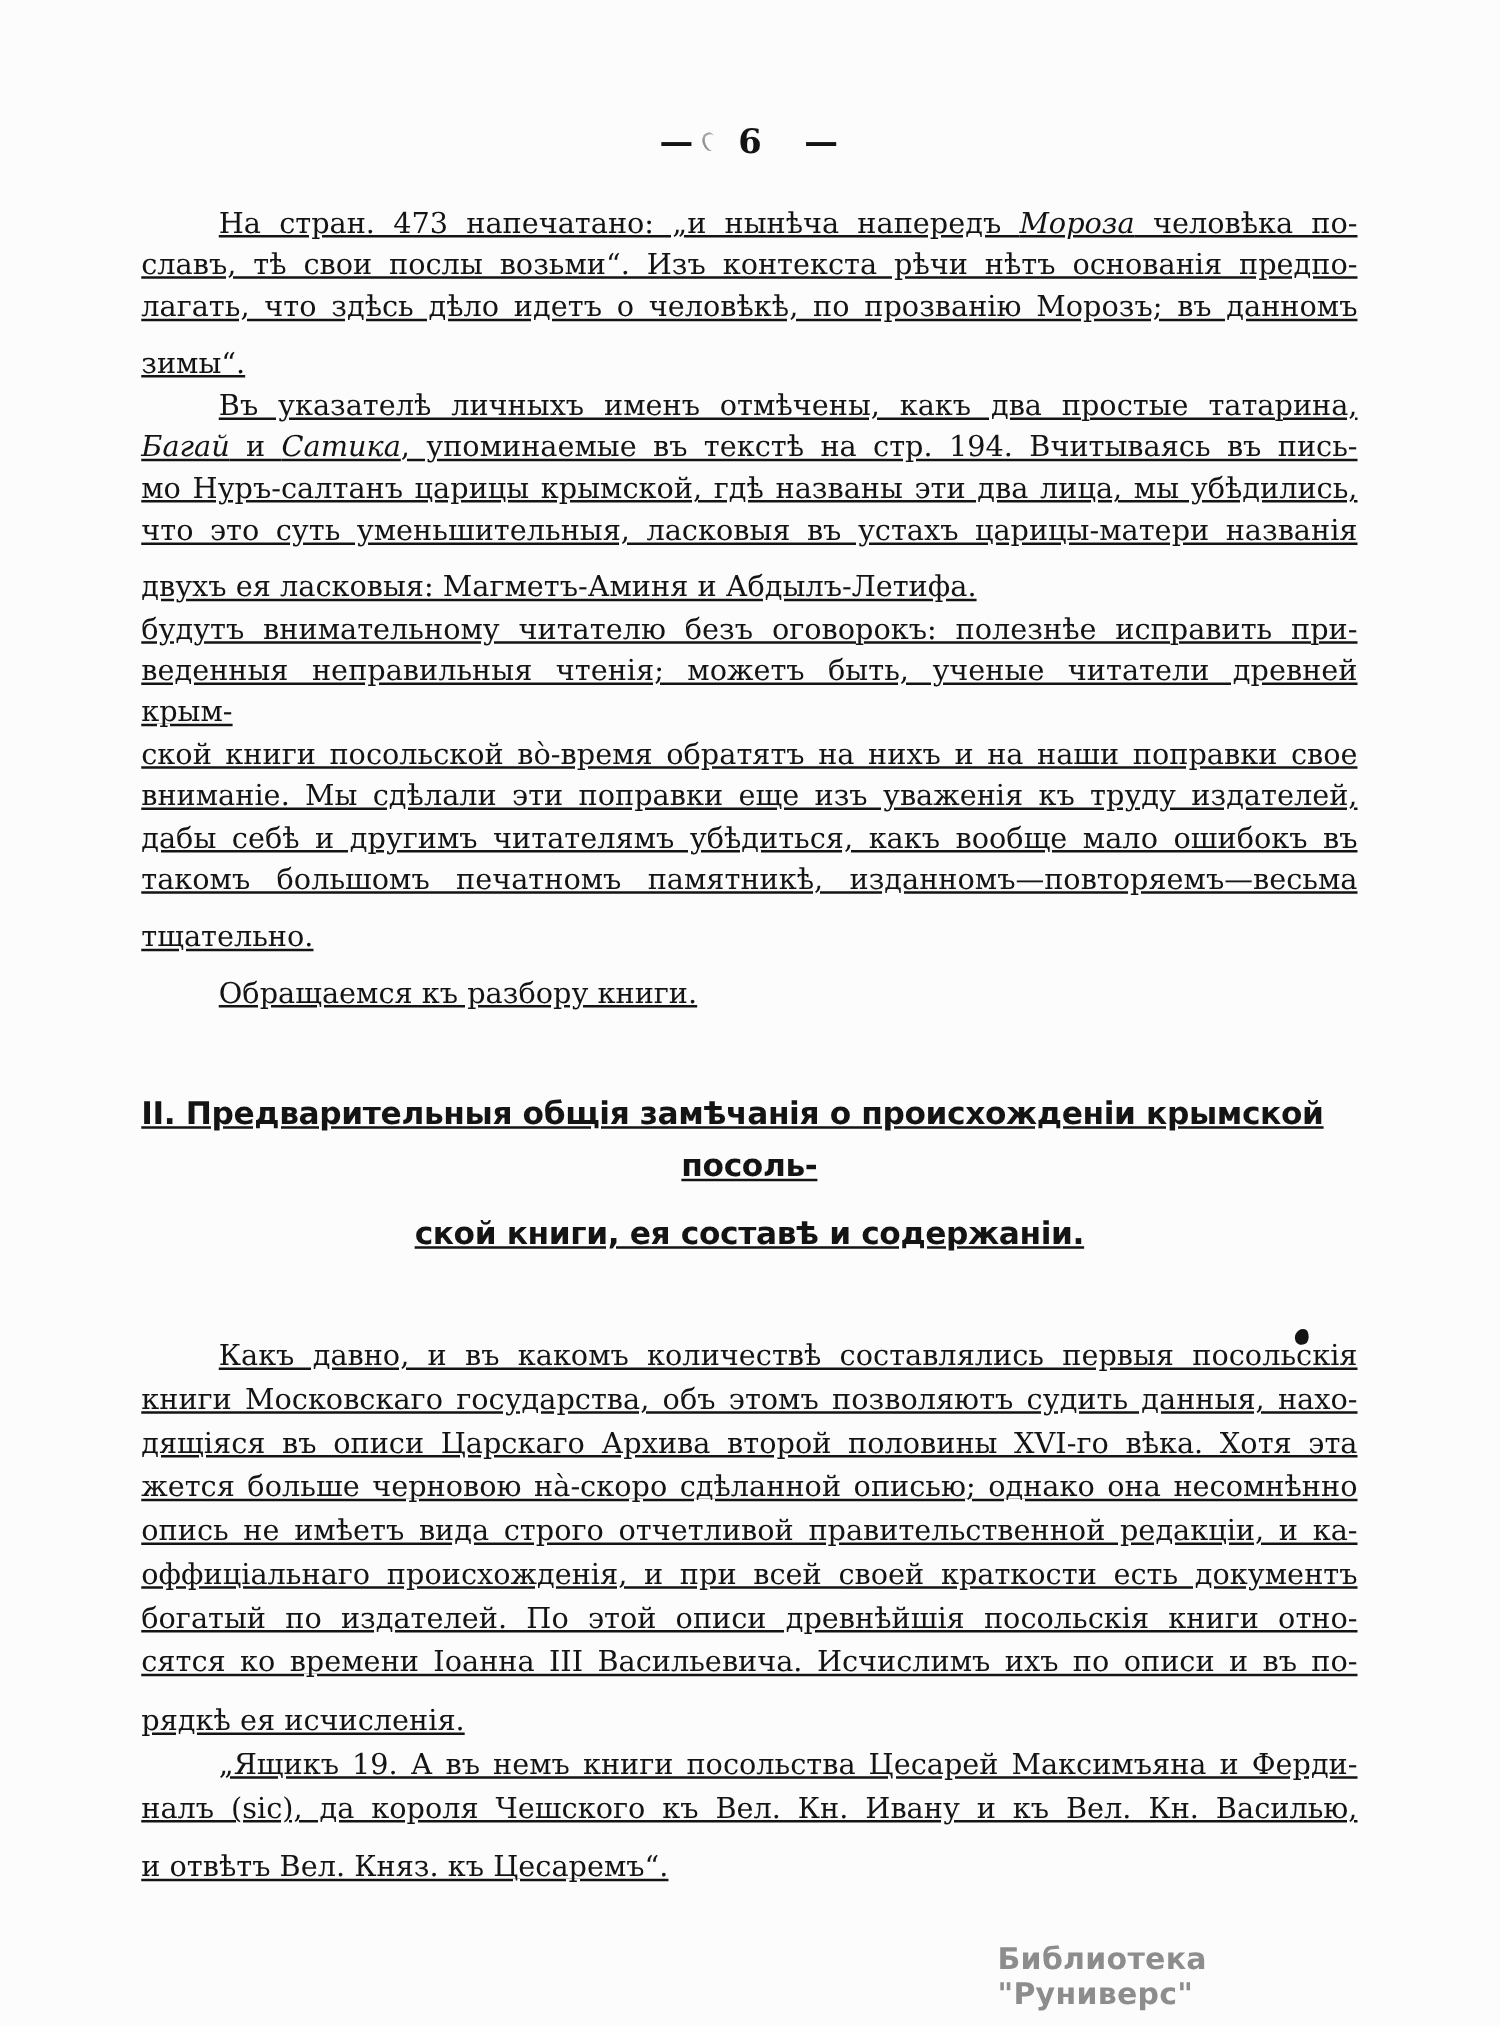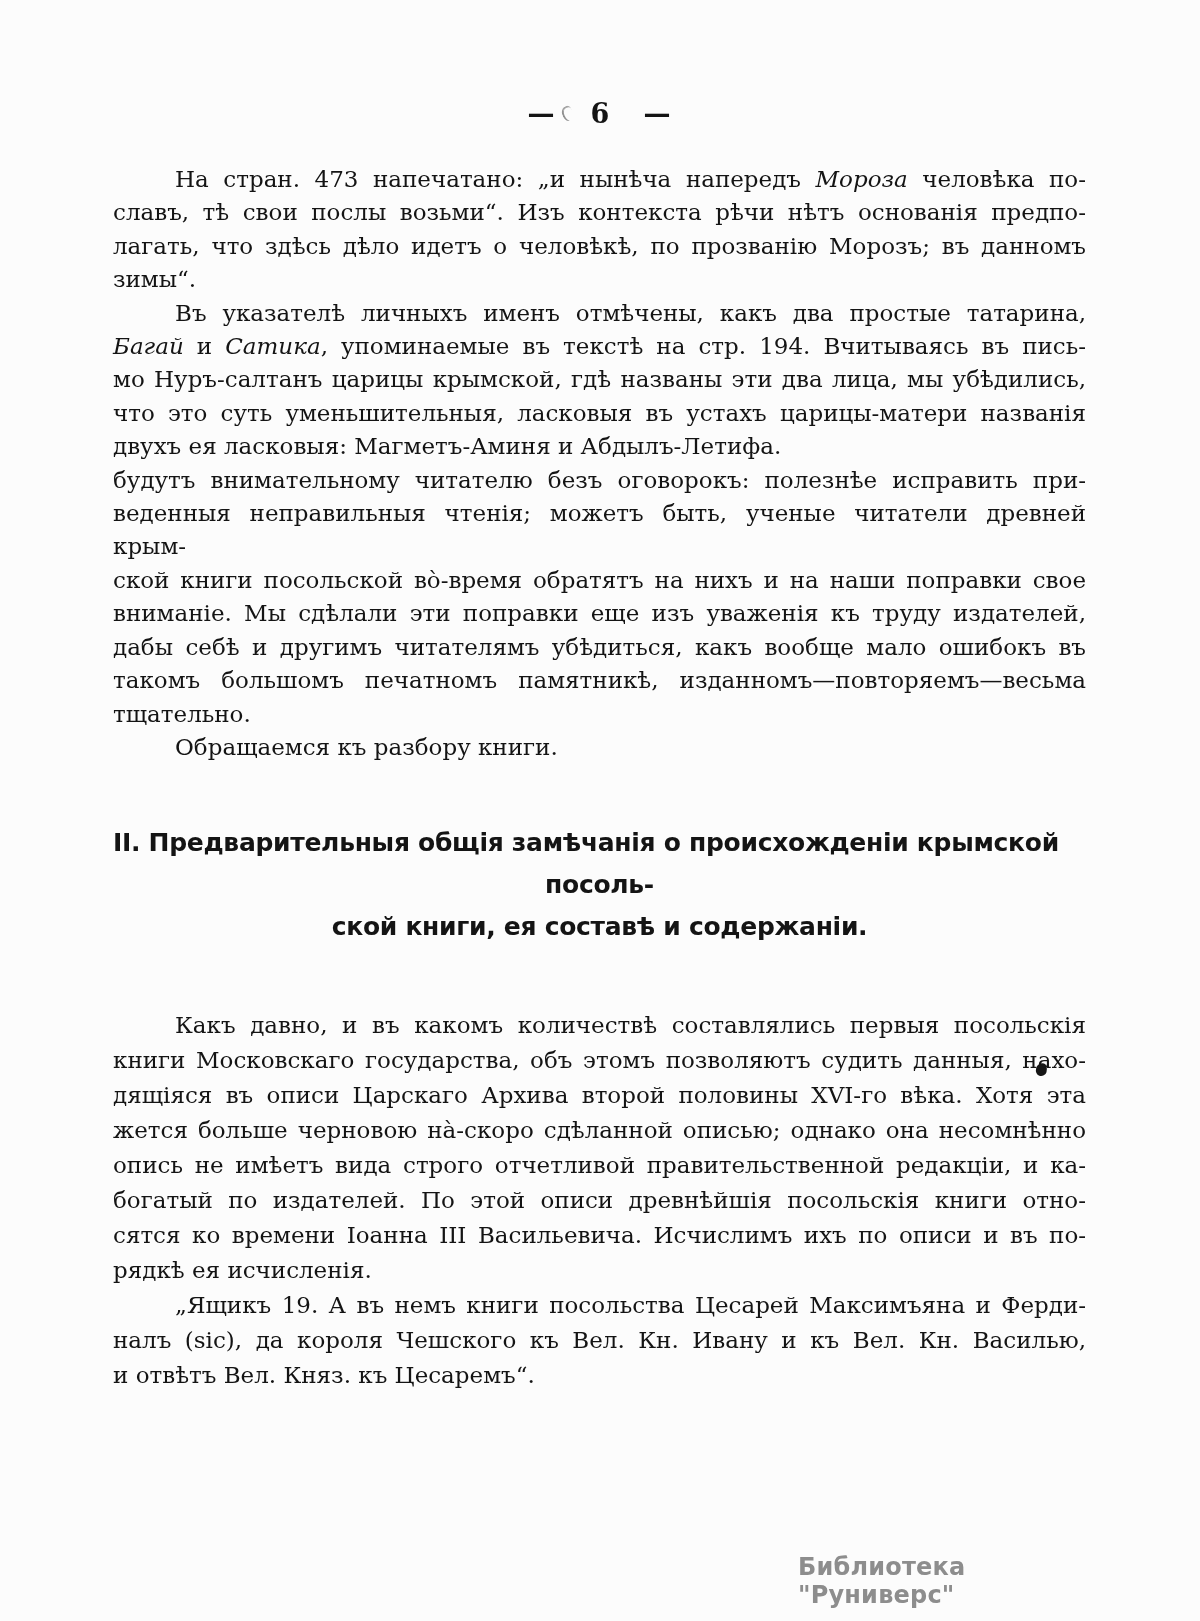--- a/index.html
+++ b/index.html
@@ -41,6 +41,7 @@
     left: 113px; top: 163px;
     width: 973px;
     font-size: 23px;
+    text-decoration: underline;
   }
   .para { line-height: 33.4px; }
   .line {

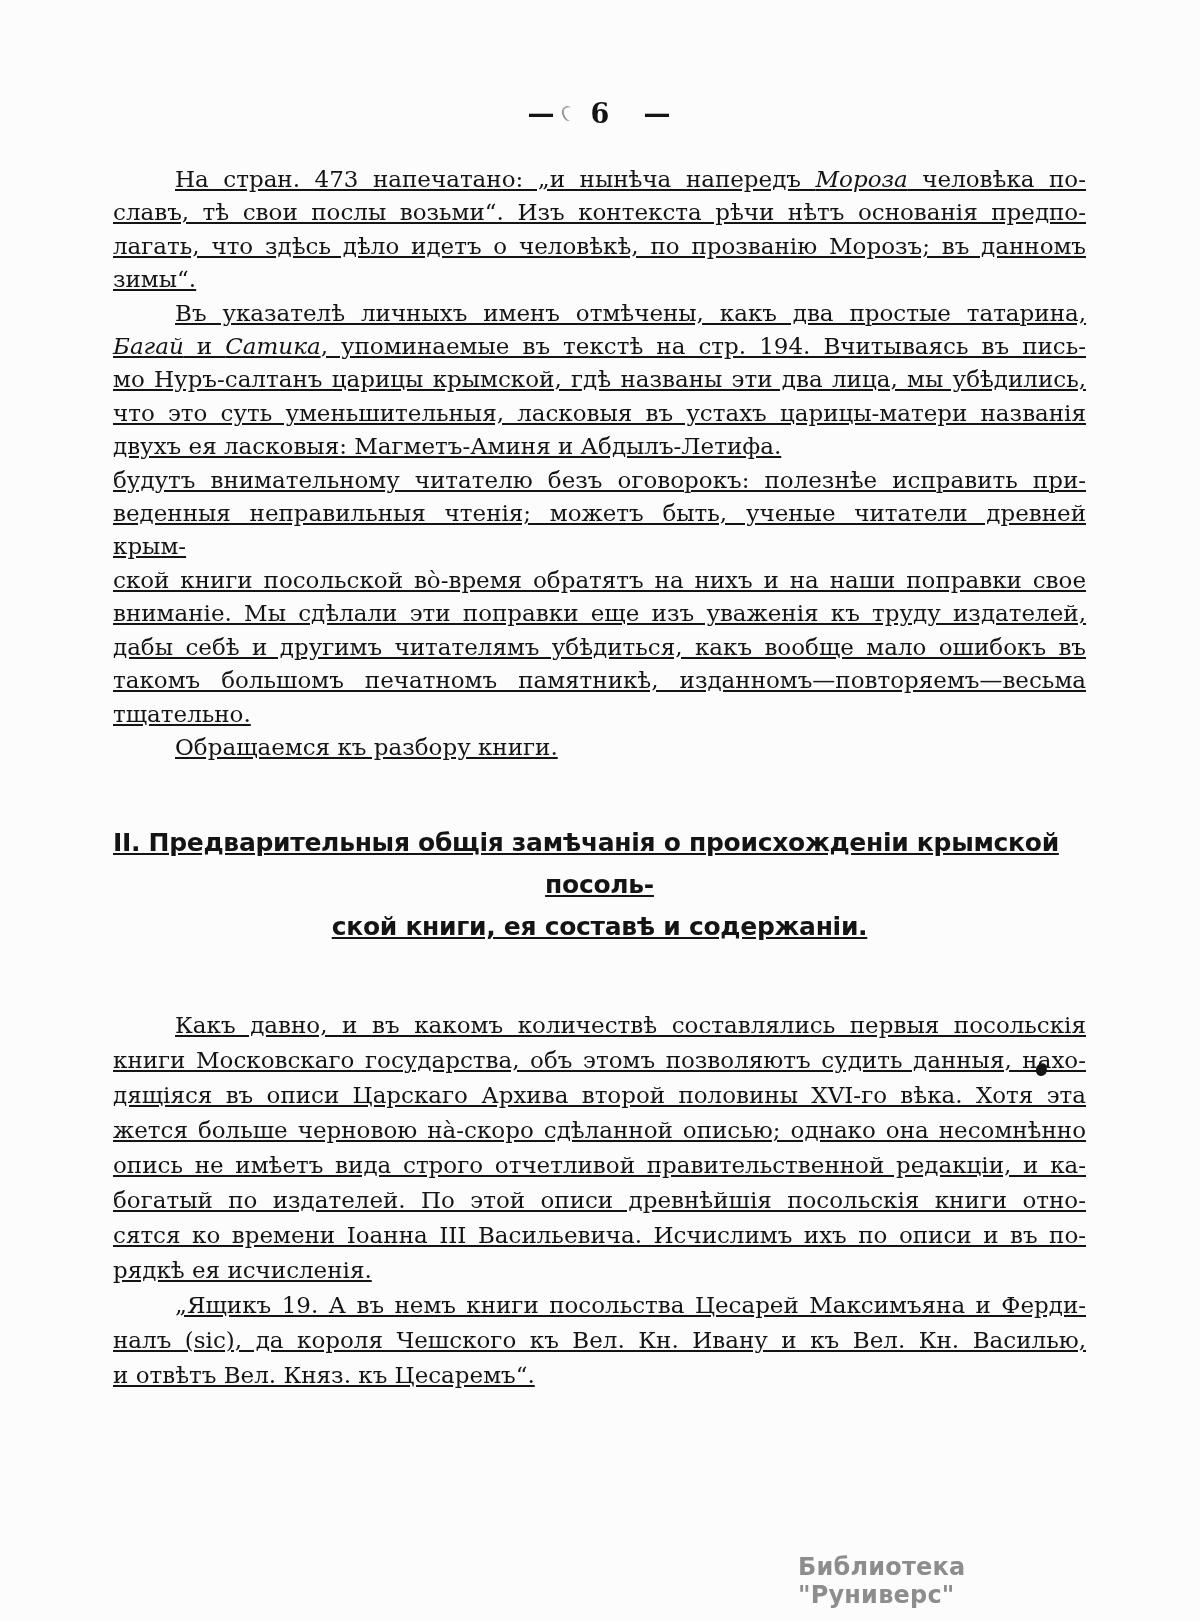--- a/index.html
+++ b/index.html
@@ -48,7 +48,7 @@
     text-align: justify;
     text-align-last: justify;
   }
-  .line.last { text-align-last: left; }
+  .line.last { text-align-last: left; margin-top: 12px; }
   .line.indent { text-indent: 62px; }
   .it { font-style: italic; }
   

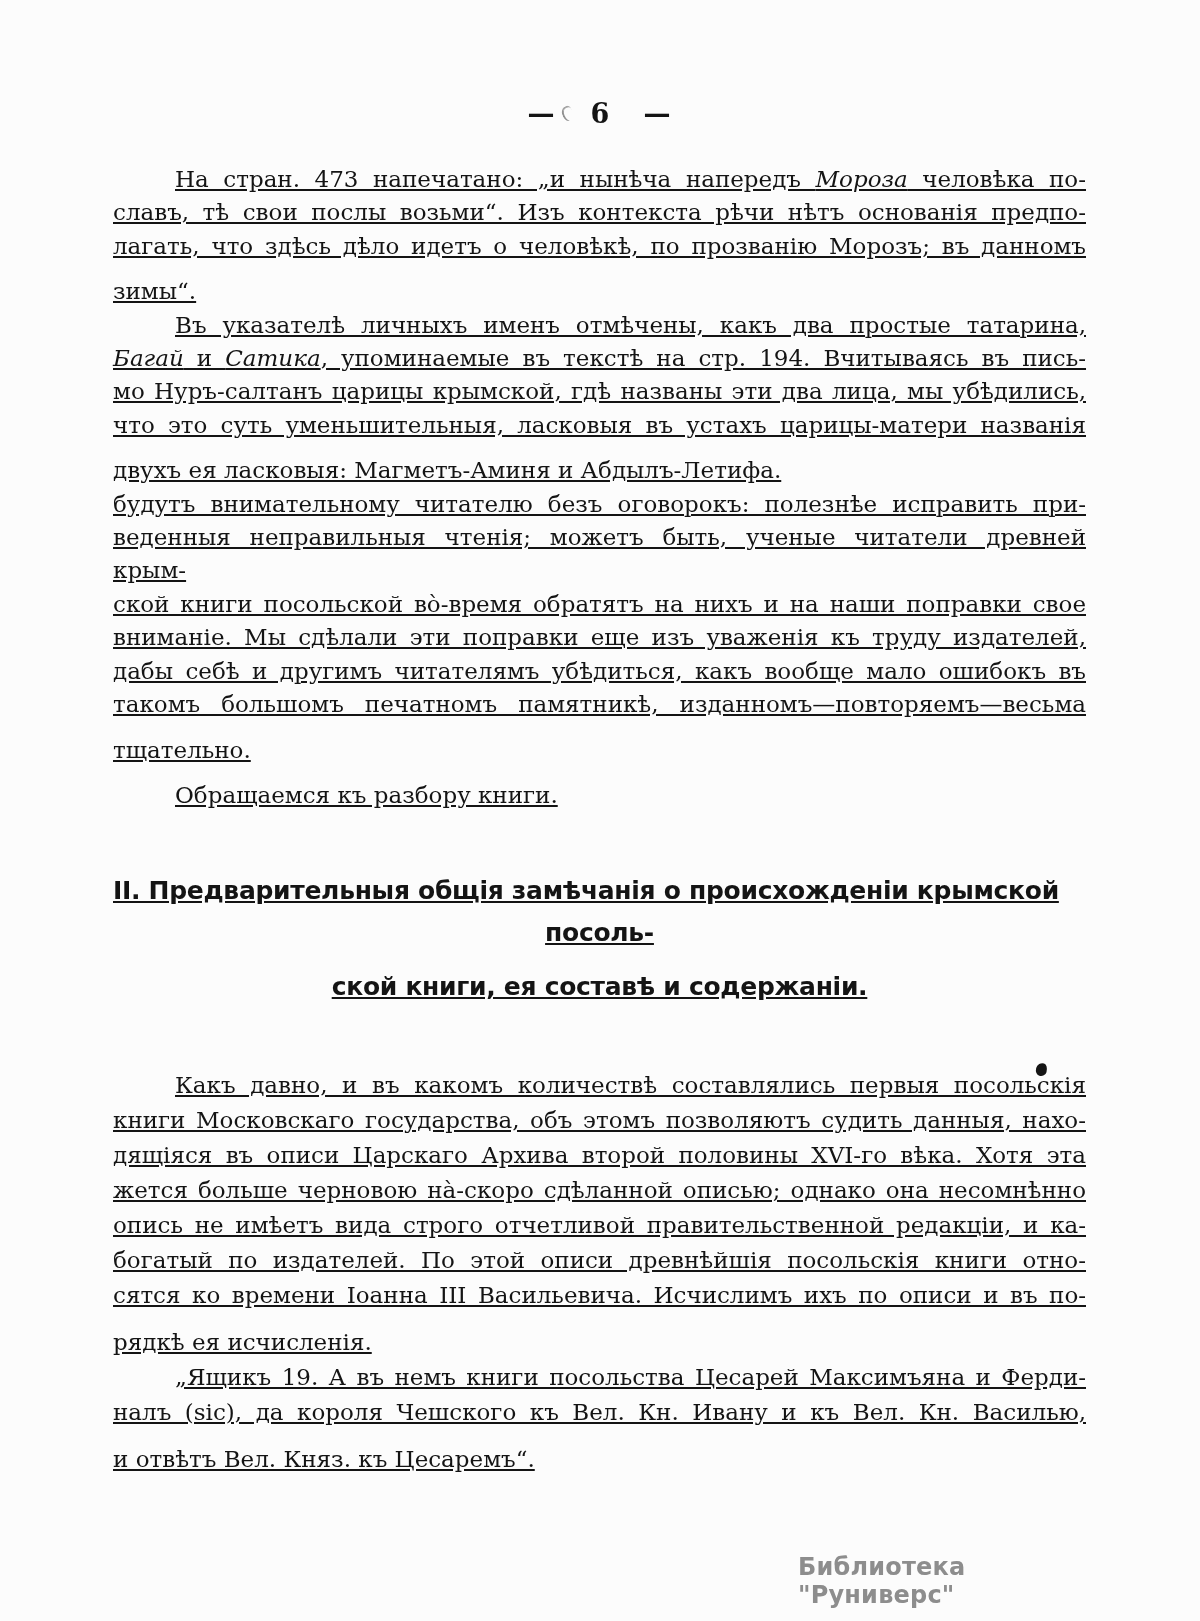--- a/index.html
+++ b/index.html
@@ -135,6 +135,7 @@
         <div class="line"><span>дящіяся въ описи Царскаго Архива второй половины XVI-го вѣка. Хотя эта</span></div>
         <div class="line"><span>жется больше черновою на̀-скоро сдѣланной описью; однако она несомнѣнно</span></div>
         <div class="line"><span>опись не имѣетъ вида строго отчетливой правительственной редакціи, и ка-</span></div>
+        <div class="line"><span>оффиціальнаго происхожденія, и при всей своей краткости есть документъ</span></div>
         <div class="line"><span>богатый по издателей. По этой описи древнѣйшія посольскія книги отно-</span></div>
         <div class="line"><span>сятся ко времени Іоанна III Васильевича. Исчислимъ ихъ по описи и въ по-</span></div>
         <div class="line last"><span>рядкѣ ея исчисленія.</span></div>

